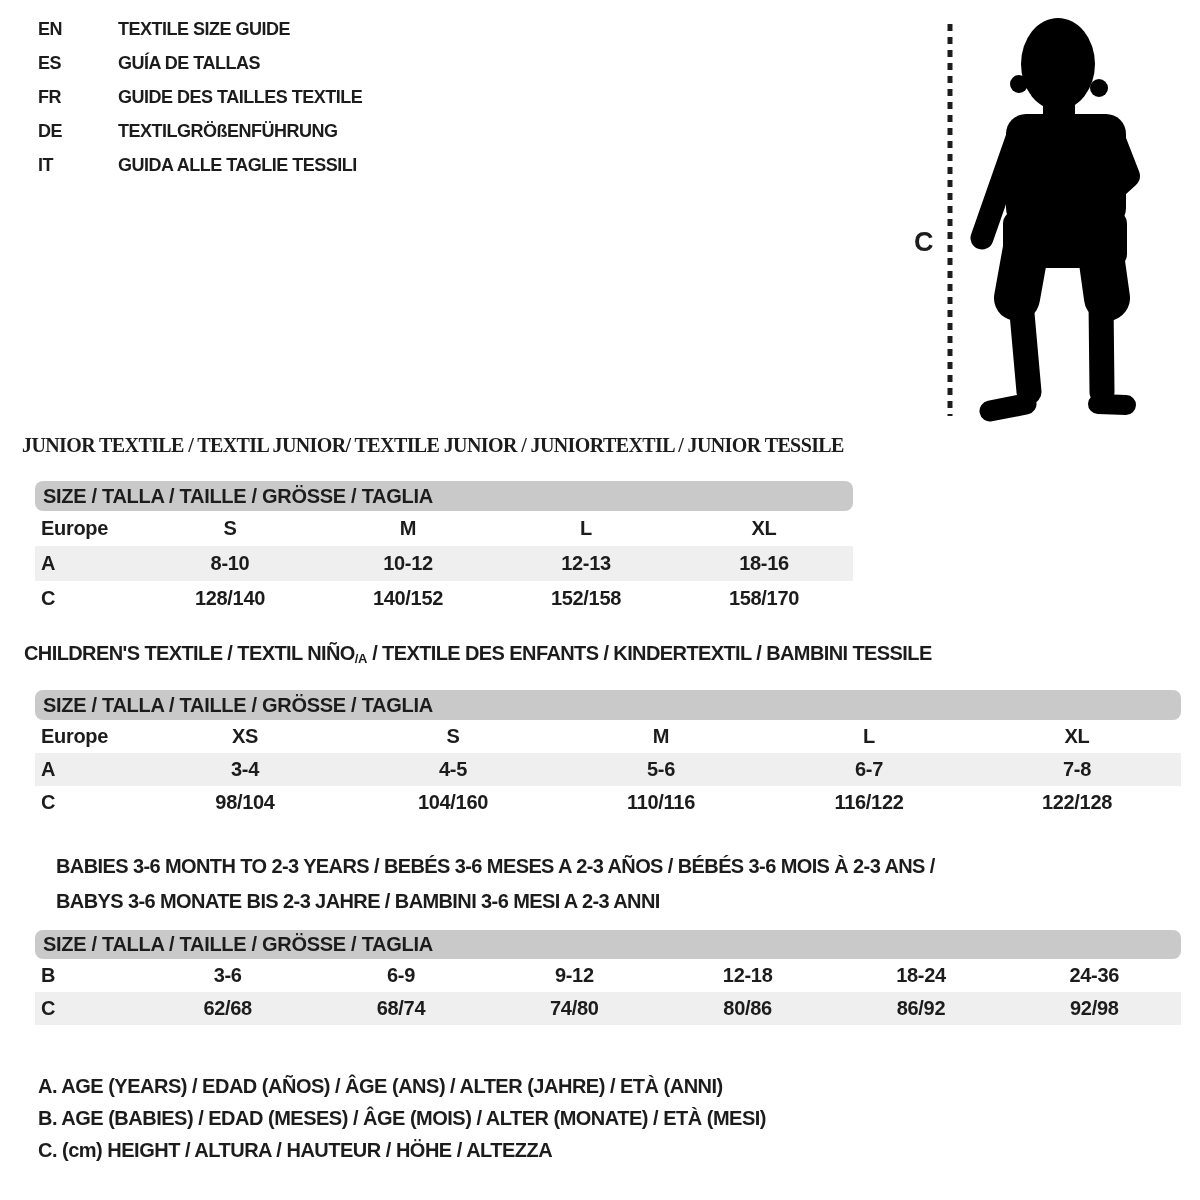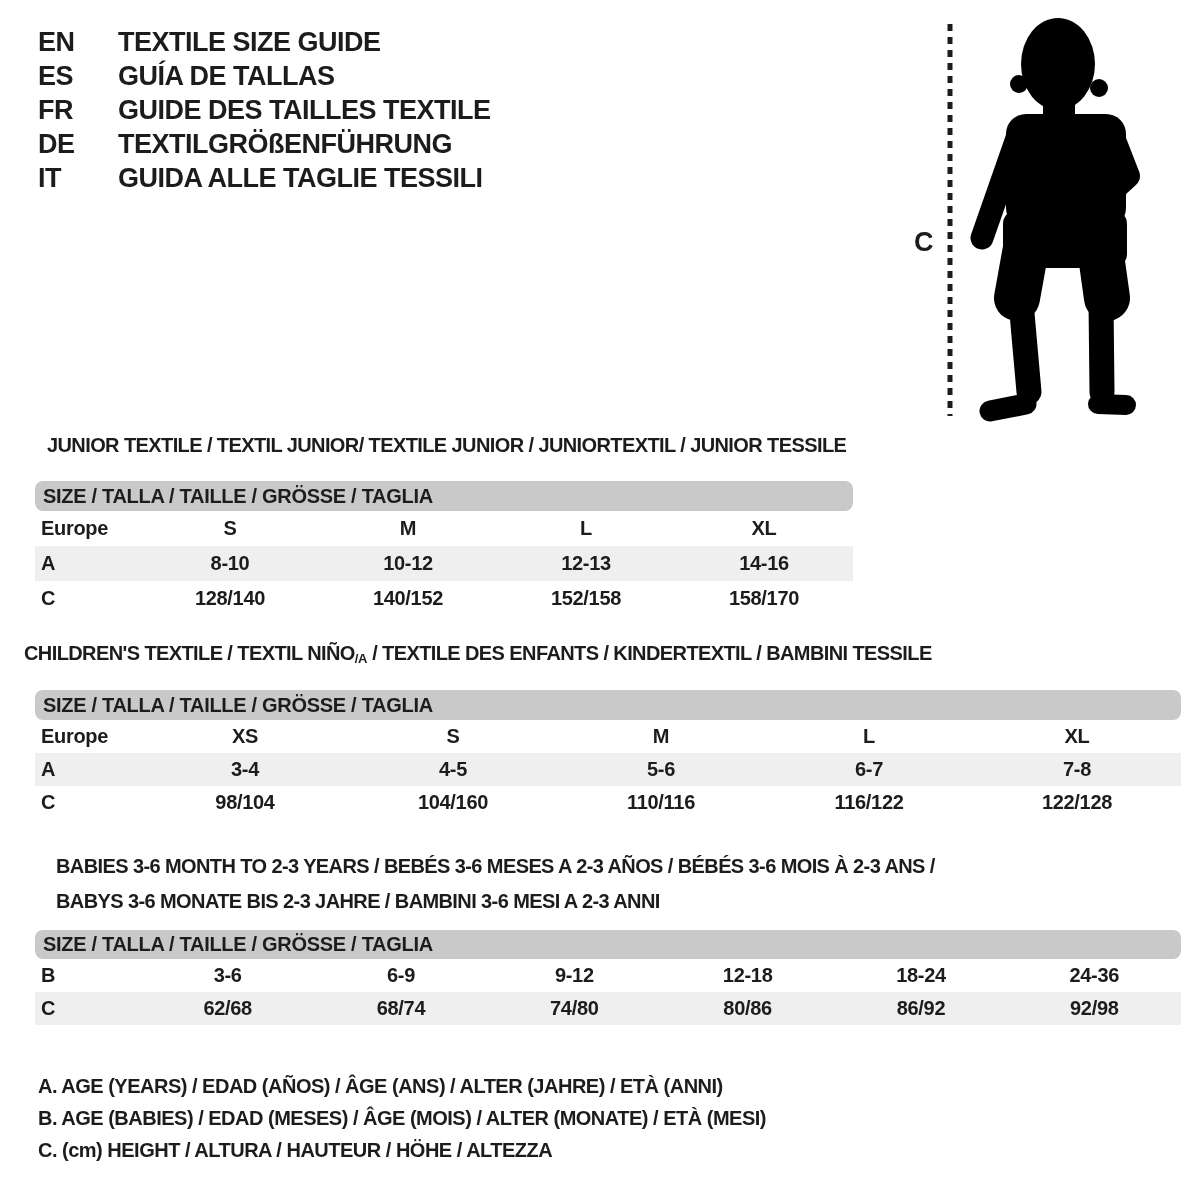--- a/index.html
+++ b/index.html
@@ -9,7 +9,7 @@
     font-weight:700;overflow:hidden;
   }
   
-  .lang-list{position:absolute;left:38px;top:25px;font-size:27px;letter-spacing:-0.5px;}
+  .lang-list{position:absolute;left:38px;top:12px;font-size:18px;letter-spacing:-0.5px;}
   .lang-row{display:flex;height:34px;align-items:center;white-space:nowrap;}
   .lang-code{width:80px;flex:0 0 80px;}
   

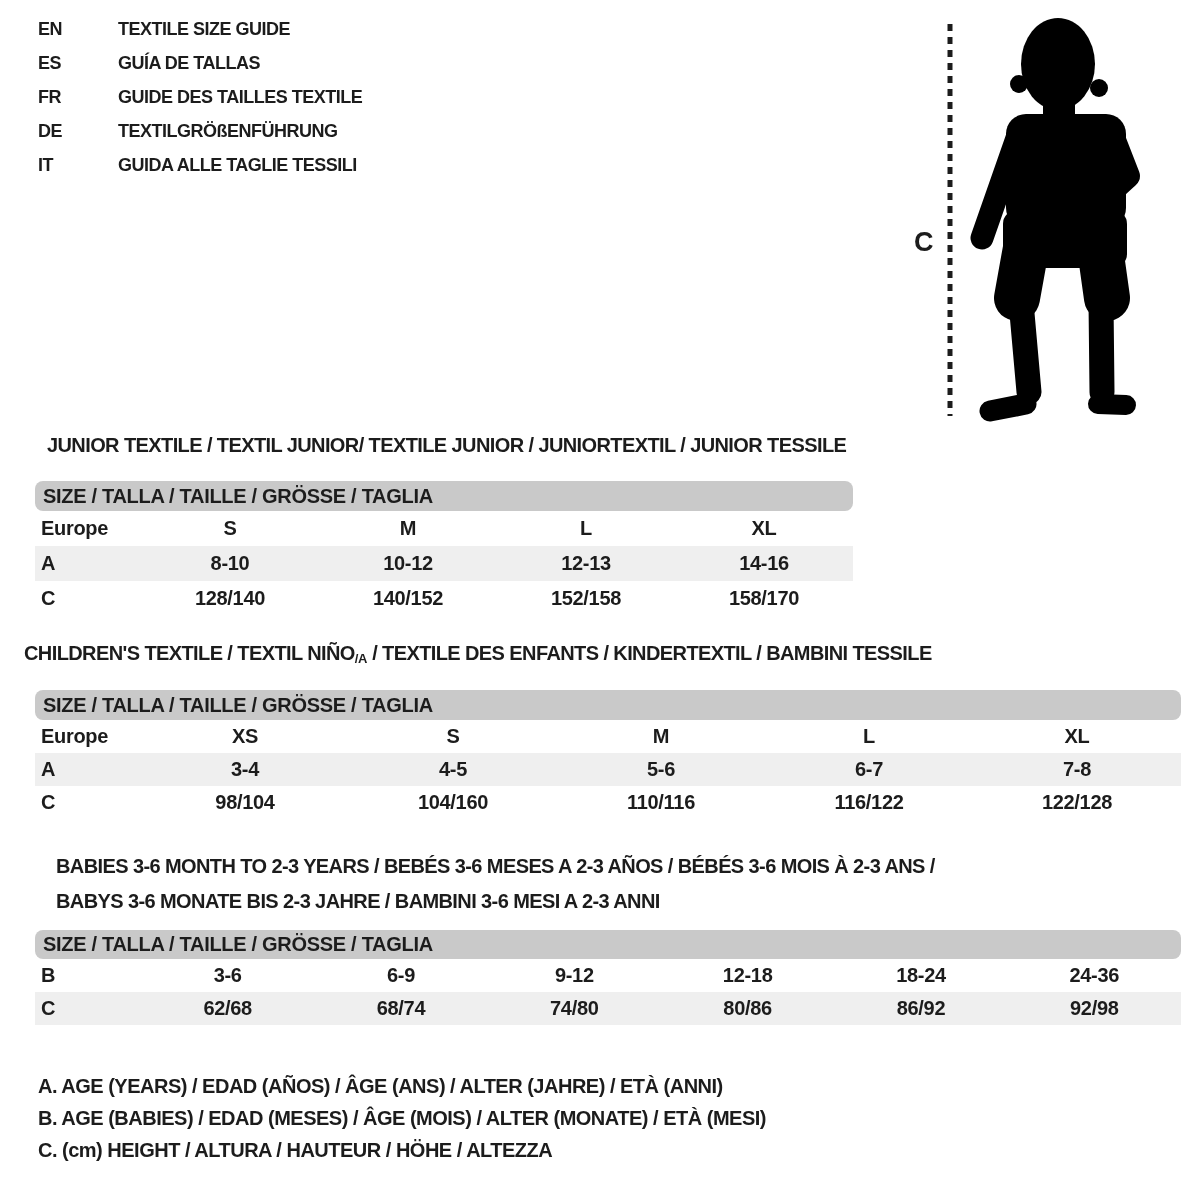--- a/index.html
+++ b/index.html
@@ -81,7 +81,7 @@
     </g>
   </svg>
 
-  <div class="sec-title" style="left:47px;top:434px;">JUNIOR TEXTILE / TEXTIL JUNIOR/ TEXTILE JUNIOR / JUNIORTEXTIL / JUNIOR TESSILE</div>
+  <div class="sec-title" style="left:22px;top:434px;font-family:Liberation Serif, serif;">JUNIOR TEXTILE / TEXTIL JUNIOR/ TEXTILE JUNIOR / JUNIORTEXTIL / JUNIOR TESSILE</div>
   <div class="size-table t1" style="left:35px;top:481px;width:818px;">
     <div class="t-header">SIZE / TALLA / TAILLE / GRÖSSE / TAGLIA</div>
     <div class="t-row">

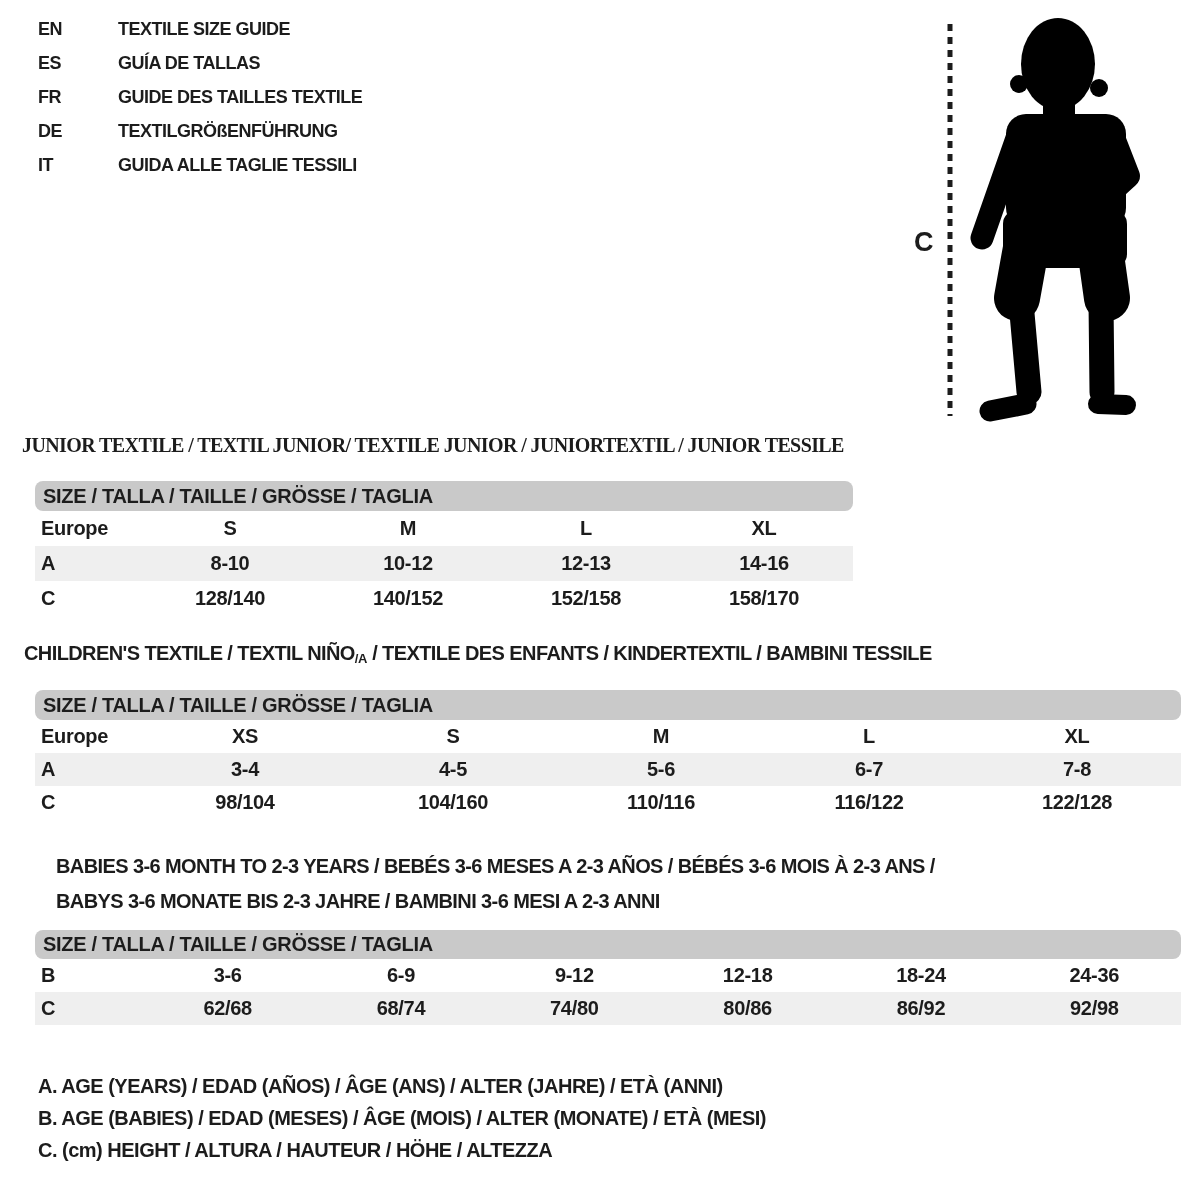--- a/index.html
+++ b/index.html
@@ -96,7 +96,7 @@
       <div class="t-cell">8-10</div>
       <div class="t-cell">10-12</div>
       <div class="t-cell">12-13</div>
-      <div class="t-cell">14-16</div>
+      <div class="t-cell">18-16</div>
     </div>
     <div class="t-row">
       <div class="t-label">C</div>

